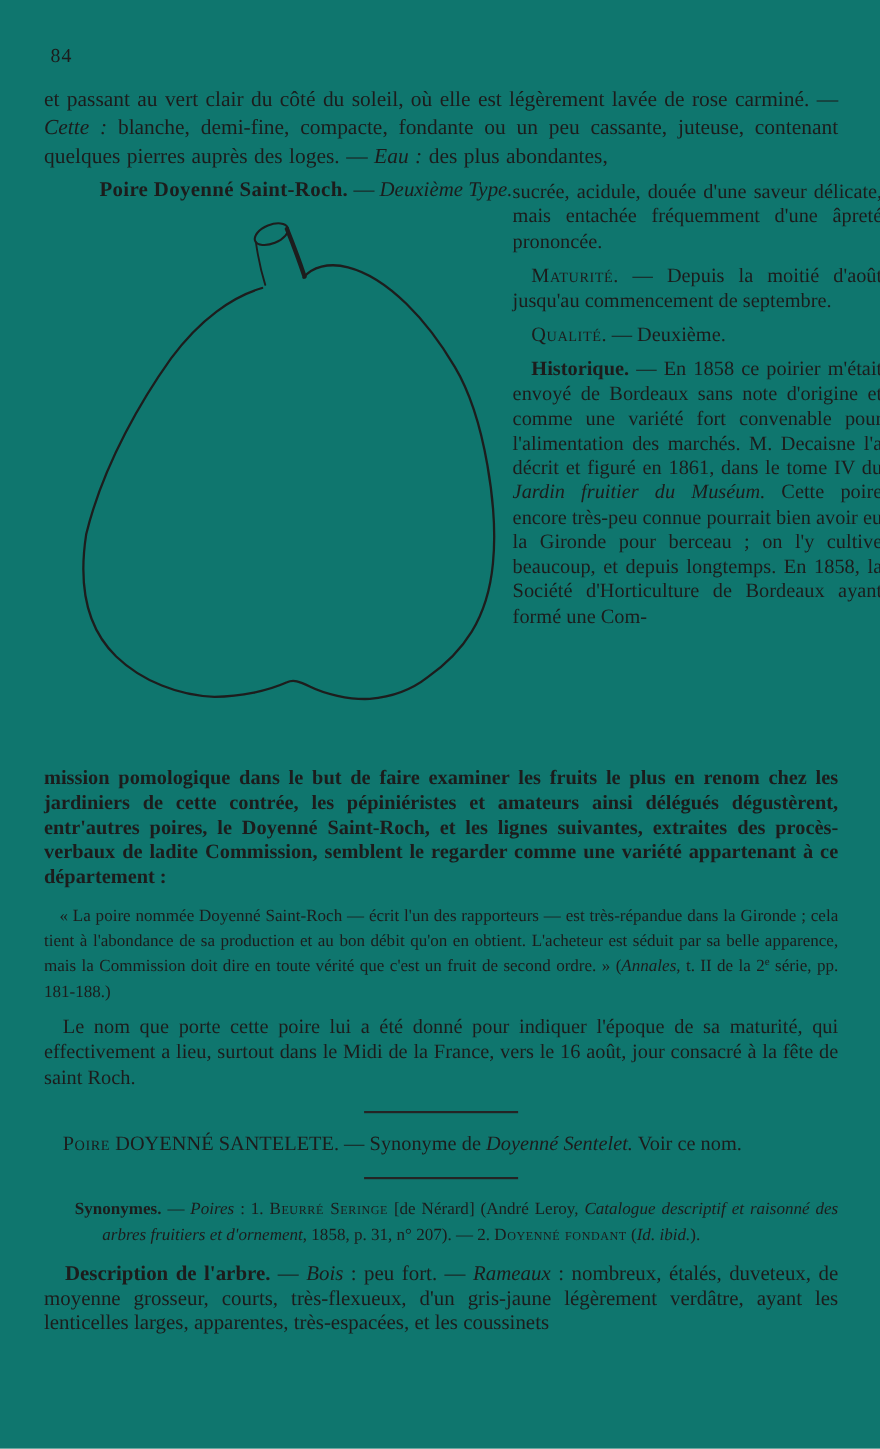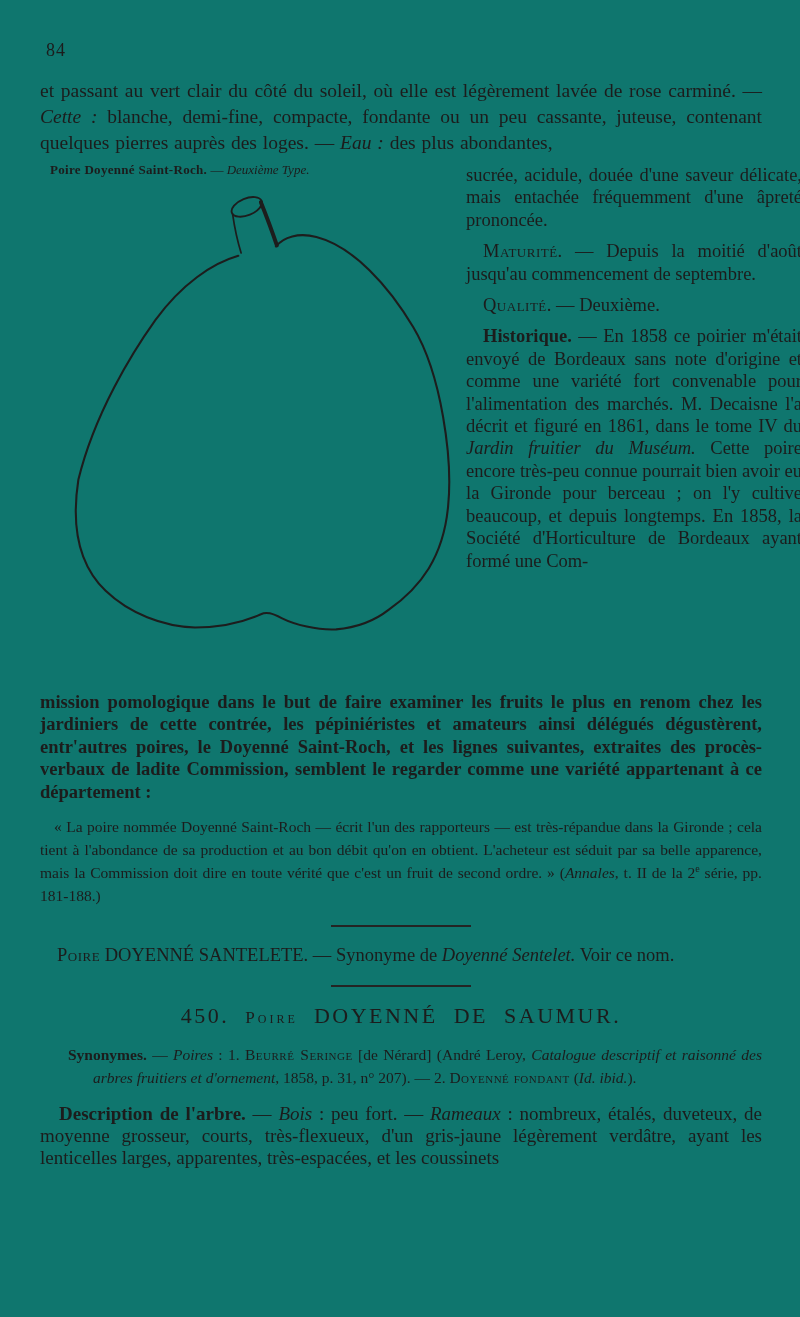--- a/index.html
+++ b/index.html
@@ -36,7 +36,7 @@
   
   .figrow{display:flex;align-items:flex-start;margin-top:6px;}
   .fig{margin:0;width:426px;flex:0 0 426px;}
-  .caption{font-size:13px;text-align:left;padding-left:10px;margin-bottom:2px;white-space:nowrap;}
+  .caption{font-size:19px;text-align:right;padding-left:10px;margin-bottom:2px;white-space:nowrap;}
   .caption .seg-b{letter-spacing:0.3px;}
   .pearsvg{display:block;margin-left:12px;}
   .rcol{width:336px;flex:0 0 336px;padding-top:2px;}

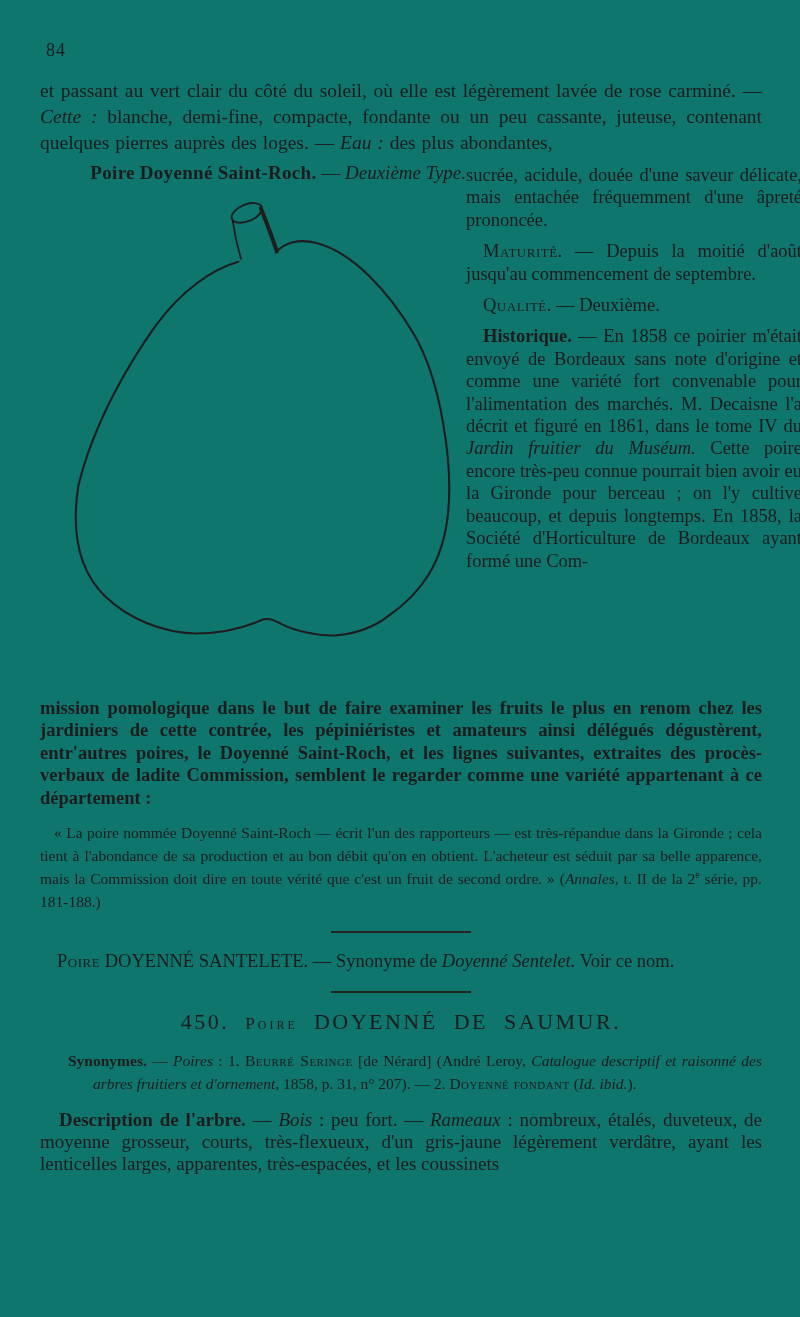--- a/index.html
+++ b/index.html
@@ -99,6 +99,7 @@
 
   <p class="smalltx just quote"><span>« La poire nommée Doyenné Saint-Roch — écrit l'un des rapporteurs — est très-répandue dans la Gironde ; cela tient à l'abondance de sa production et au bon débit qu'on en obtient. L'acheteur est séduit par sa belle apparence, mais la Commission doit dire en toute vérité que c'est un fruit de second ordre. » (</span><span class="seg-it">Annales</span><span>, t. II de la 2</span><span class="seg-sup">e</span><span> série, pp. 181-188.)</span></p>
 
+  <p class="lenom just ind sp2"><span>Le nom que porte cette poire lui a été donné pour indiquer l'époque de sa maturité, qui effectivement a lieu, surtout dans le Midi de la France, vers le 16 août, jour consacré à la fête de saint Roch.</span></p>
 
   <hr class="rule">
 

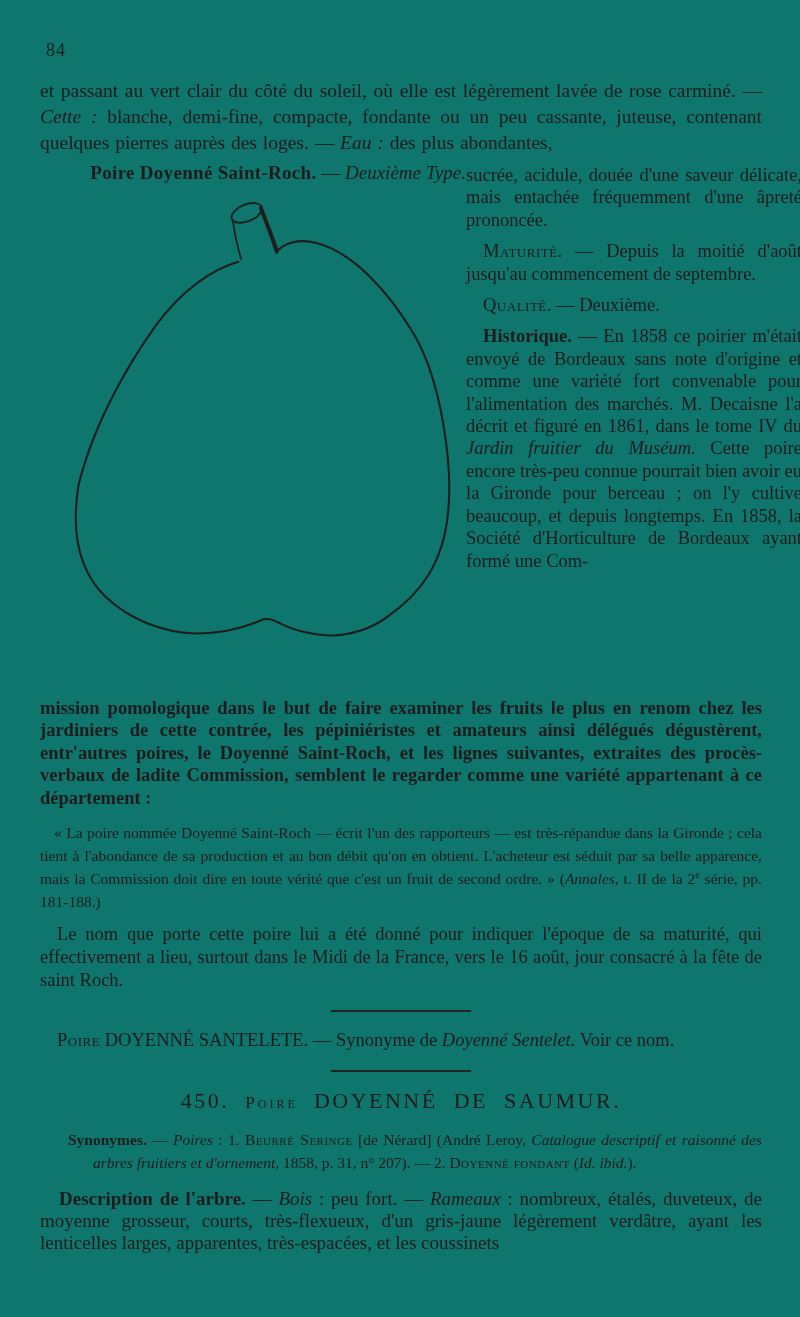--- a/index.html
+++ b/index.html
@@ -107,7 +107,6 @@
 
   <hr class="rule">
 
-  <h2 class="heading"><span>450. </span><span class="seg-scm">Poire</span><span> DOYENNÉ DE SAUMUR.</span></h2>
 
   <p class="smalltx just hang"><span class="seg-b">Synonymes.</span><span> — </span><span class="seg-it">Poires</span><span> : 1. </span><span class="seg-sc">Beurré Seringe</span><span> [de Nérard] (André Leroy, </span><span class="seg-it">Catalogue descriptif et raisonné des arbres fruitiers et d'ornement</span><span>, 1858, p. 31, n° 207). — 2. </span><span class="seg-sc">Doyenné fondant</span><span> (</span><span class="seg-it">Id. ibid.</span><span>).</span></p>
 

